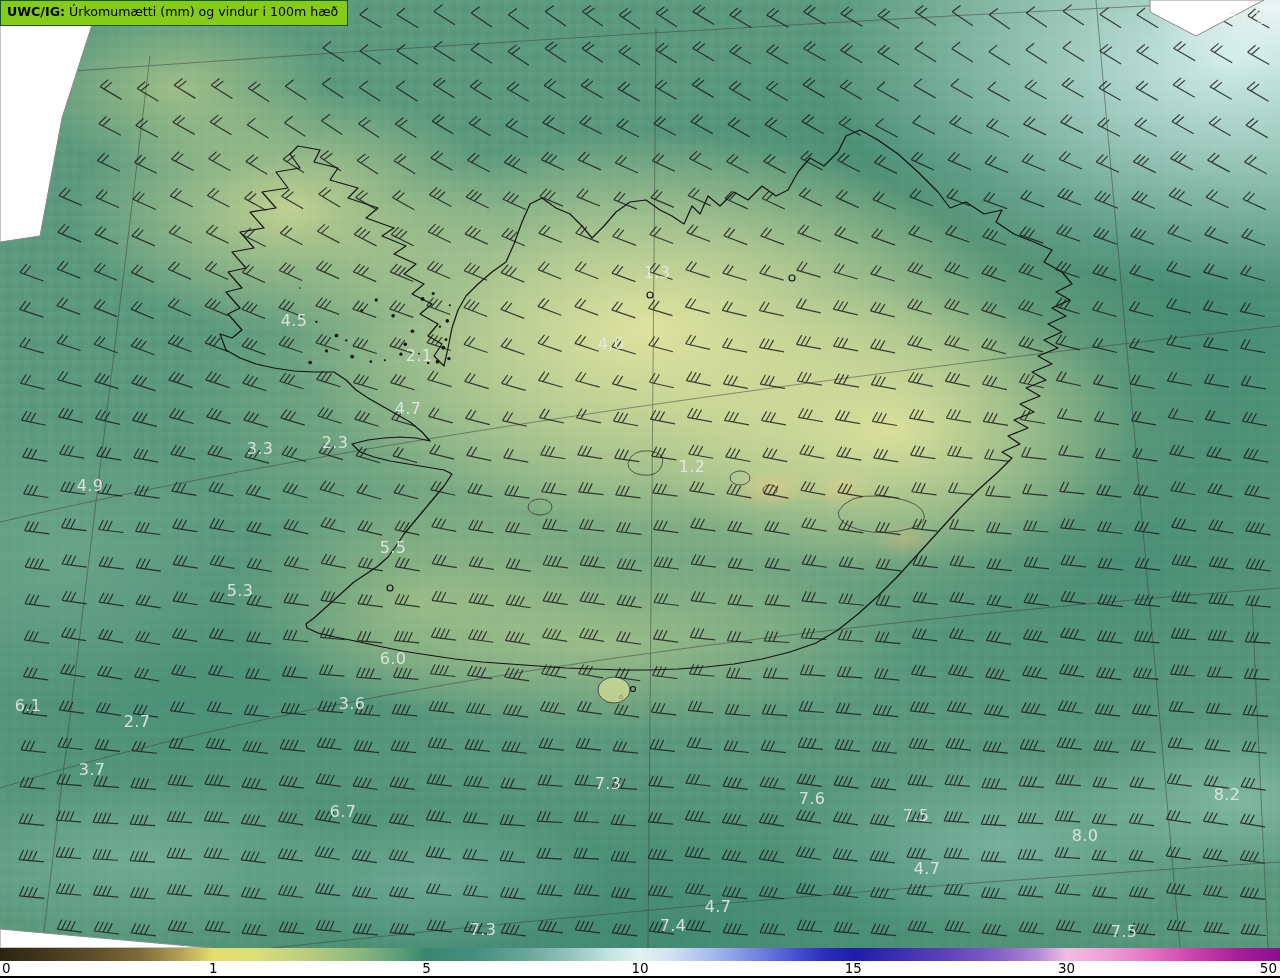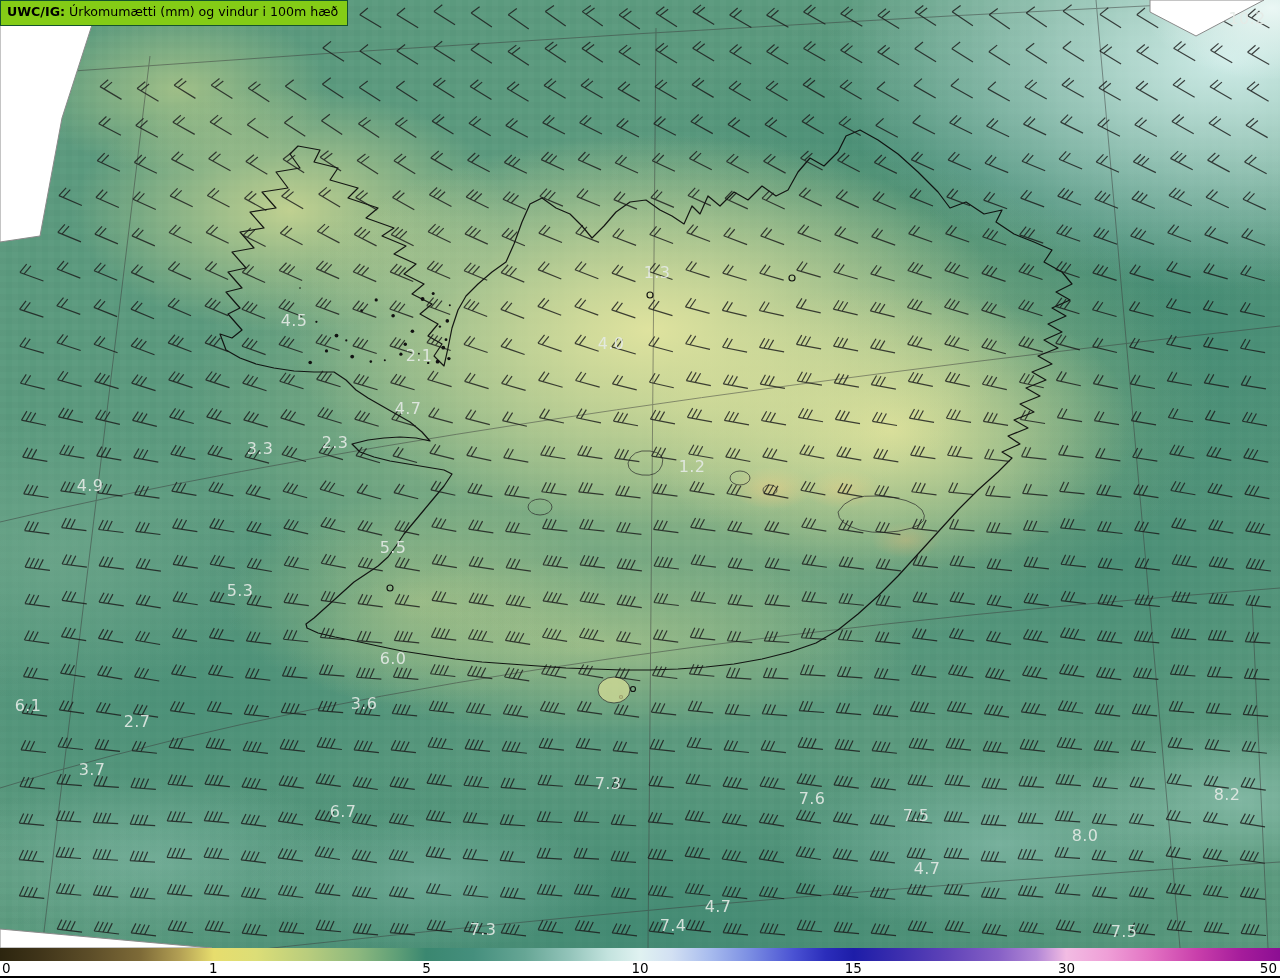--- a/index.html
+++ b/index.html
@@ -1027,7 +1027,7 @@
       <div class="vlabel" style="left: 28px; top: 705px; color: rgba(228, 234, 230, 0.9);">6.1</div>
       <div class="vlabel" style="left: 137px; top: 721px; color: rgba(228, 234, 230, 0.9);">2.7</div>
       <div class="vlabel" style="left: 92px; top: 758px; color: rgba(228, 234, 230, 0.9); margin-top: 11px;">3.7</div>
-      <div class="vlabel" style="left: 364px; top: 703px; color: rgba(228, 234, 230, 0.9);">3.6</div>
+      <div class="vlabel" style="left: 352px; top: 703px; color: rgba(228, 234, 230, 0.9);">3.6</div>
       <div class="vlabel" style="left: 343px; top: 811px; color: rgba(228, 234, 230, 0.9);">6.7</div>
       <div class="vlabel" style="left: 608px; top: 783px; color: rgba(228, 234, 230, 0.9);">7.3</div>
       <div class="vlabel" style="left: 812px; top: 798px; color: rgba(228, 234, 230, 0.9);">7.6</div>

